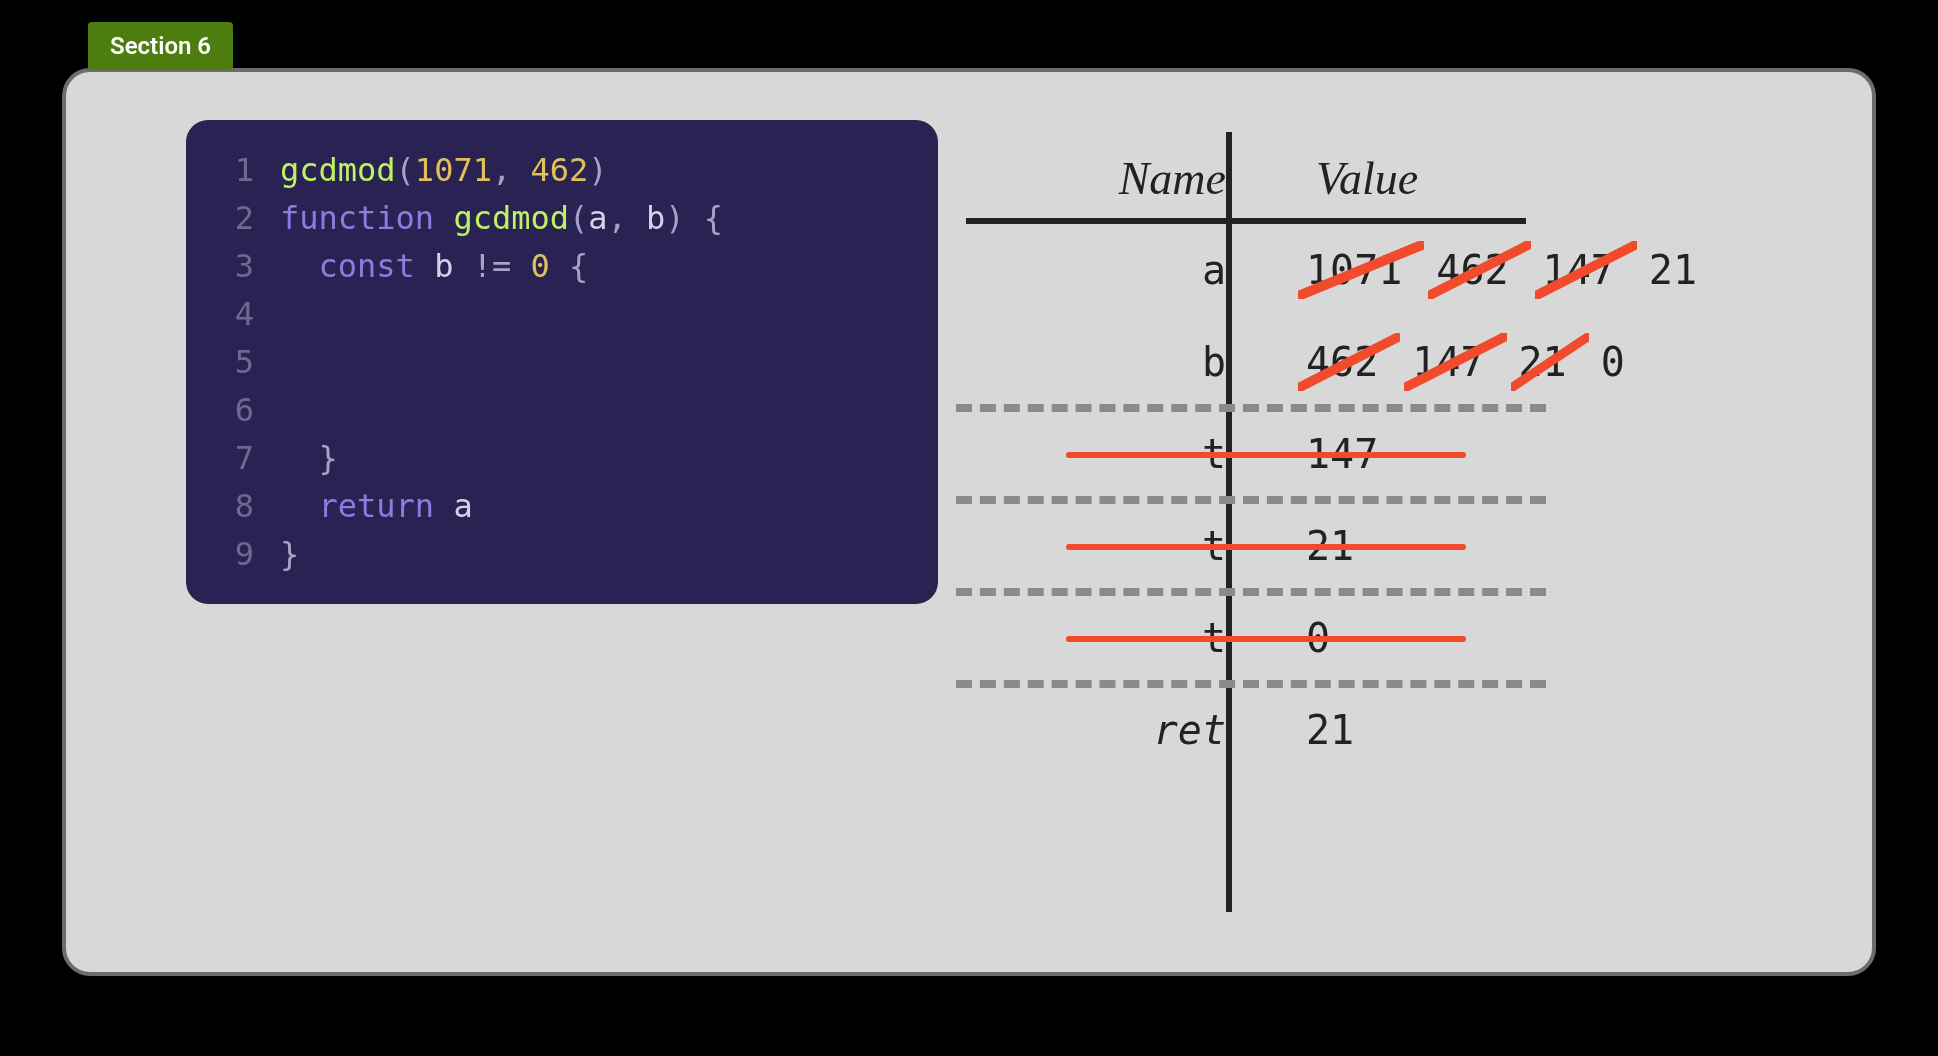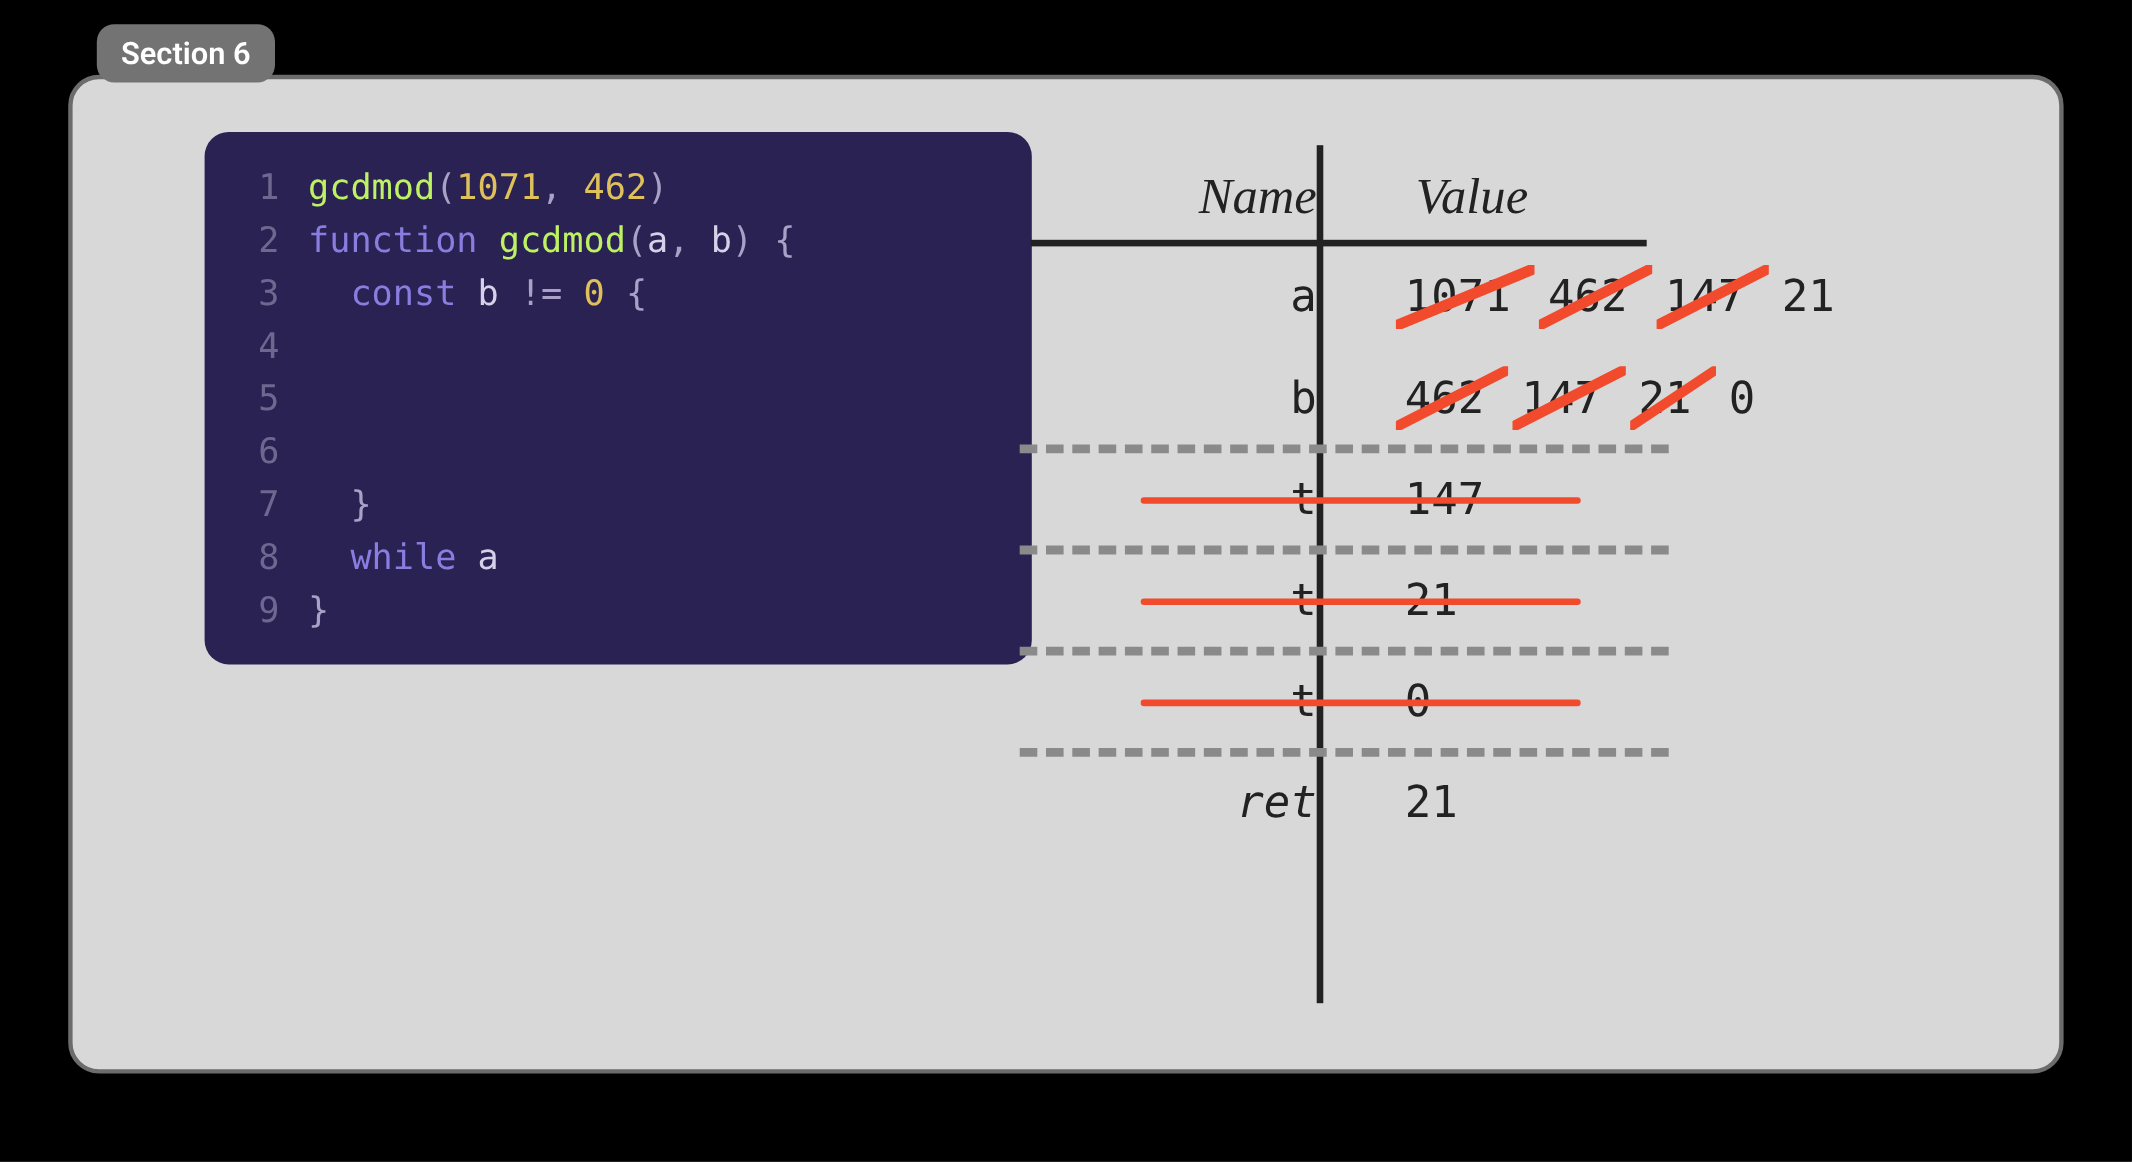--- a/index.html
+++ b/index.html
@@ -22,13 +22,13 @@
     position: absolute;
     left: 88px;
     top: 22px;
-    background: #737373;
+    background: #4d7c0f;
     color: #fff;
     font-family: -apple-system, BlinkMacSystemFont, "Segoe UI", Roboto, sans-serif;
-    font-size: 28px;
+    font-size: 24px;
     font-weight: 600;
     padding: 10px 22px;
-    border-radius: 16px;
+    border-radius: 4px;
     z-index: 2;
   }
 

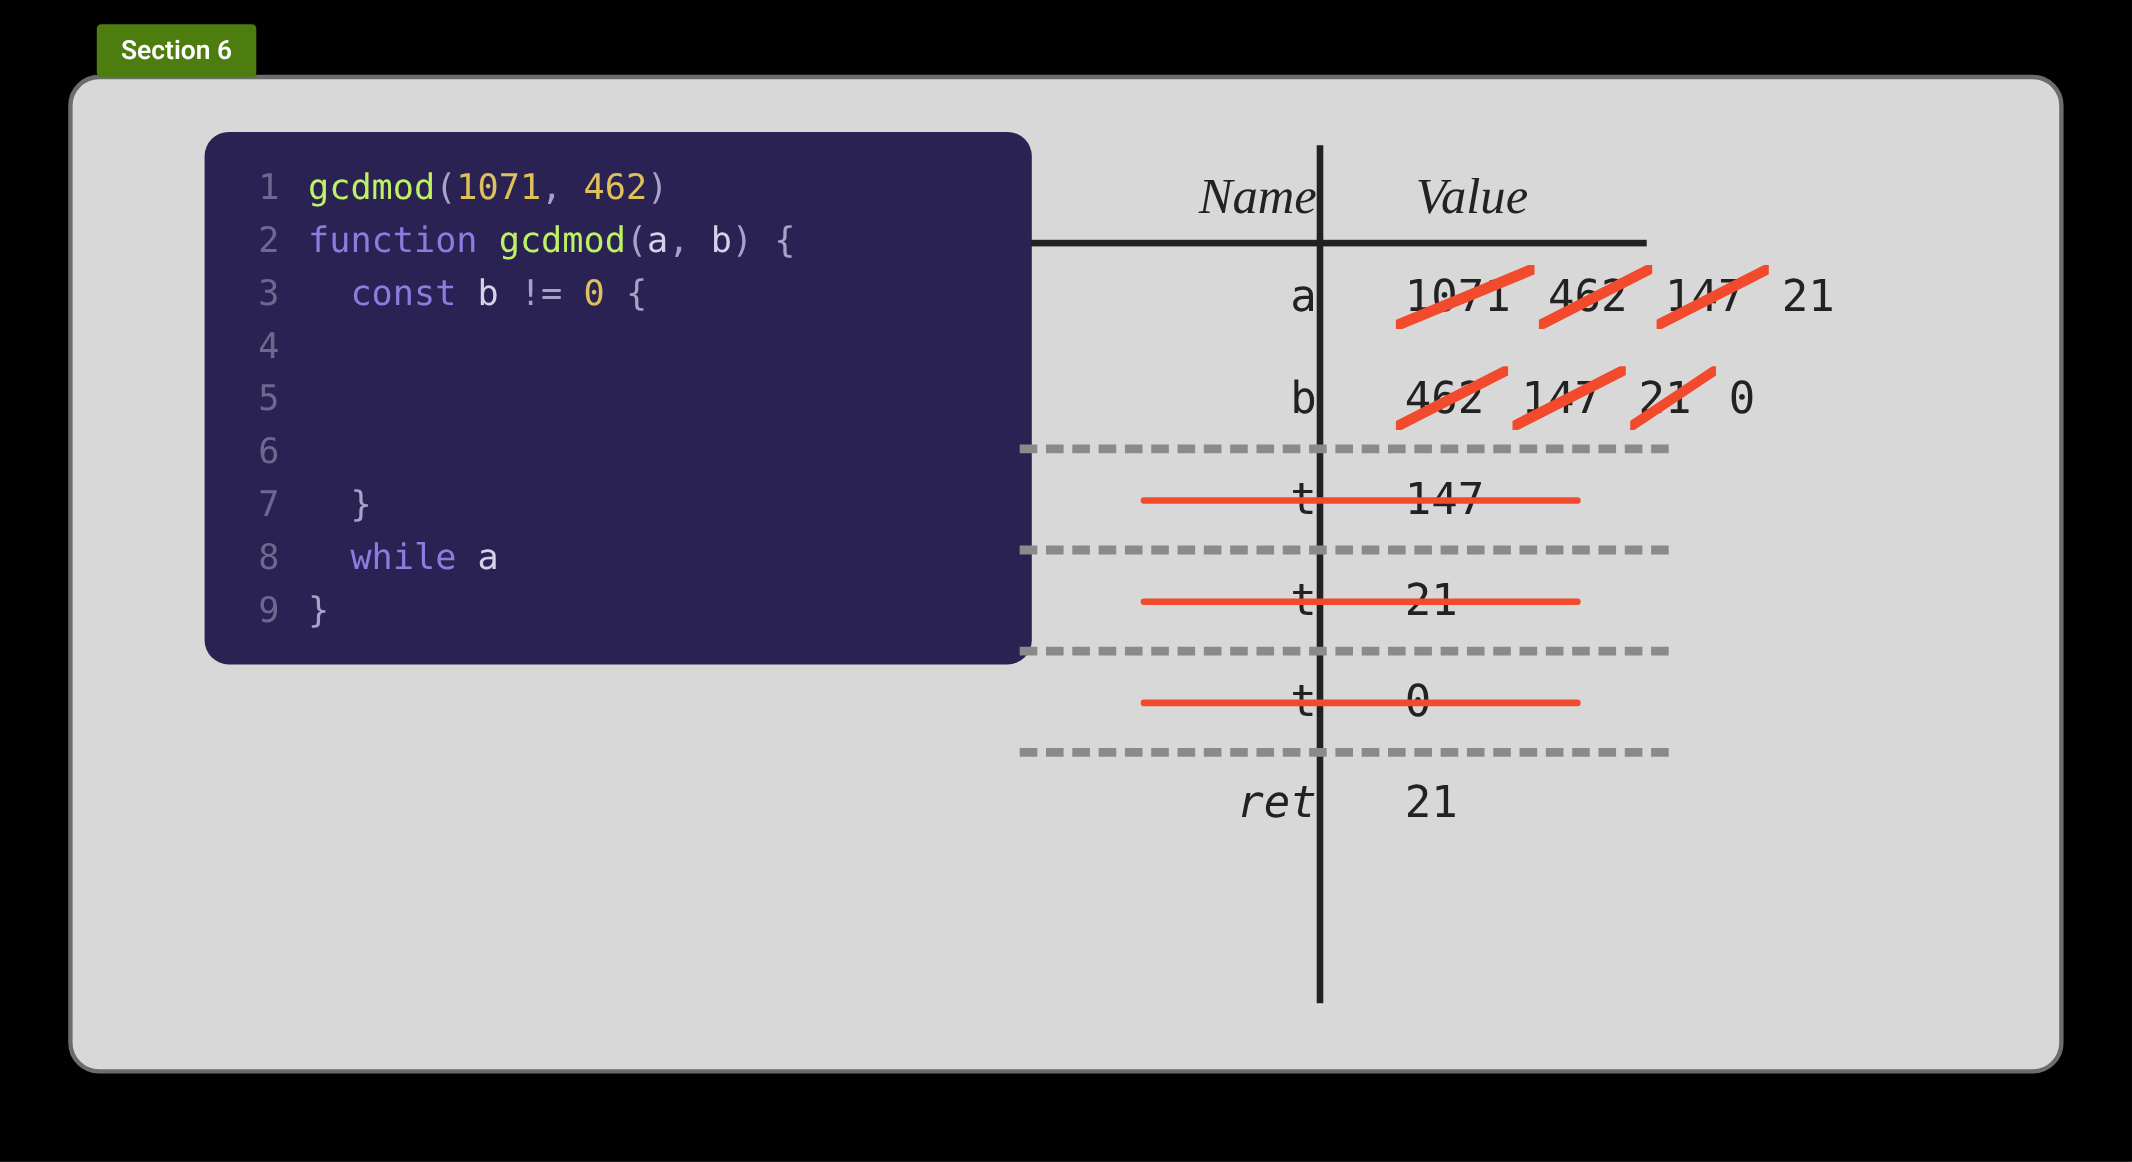--- a/index.html
+++ b/index.html
@@ -78,7 +78,7 @@
   
   .table {
     position: absolute;
-    left: 871px;
+    left: 900px;
     top: 60px;
     width: 850px;
   }

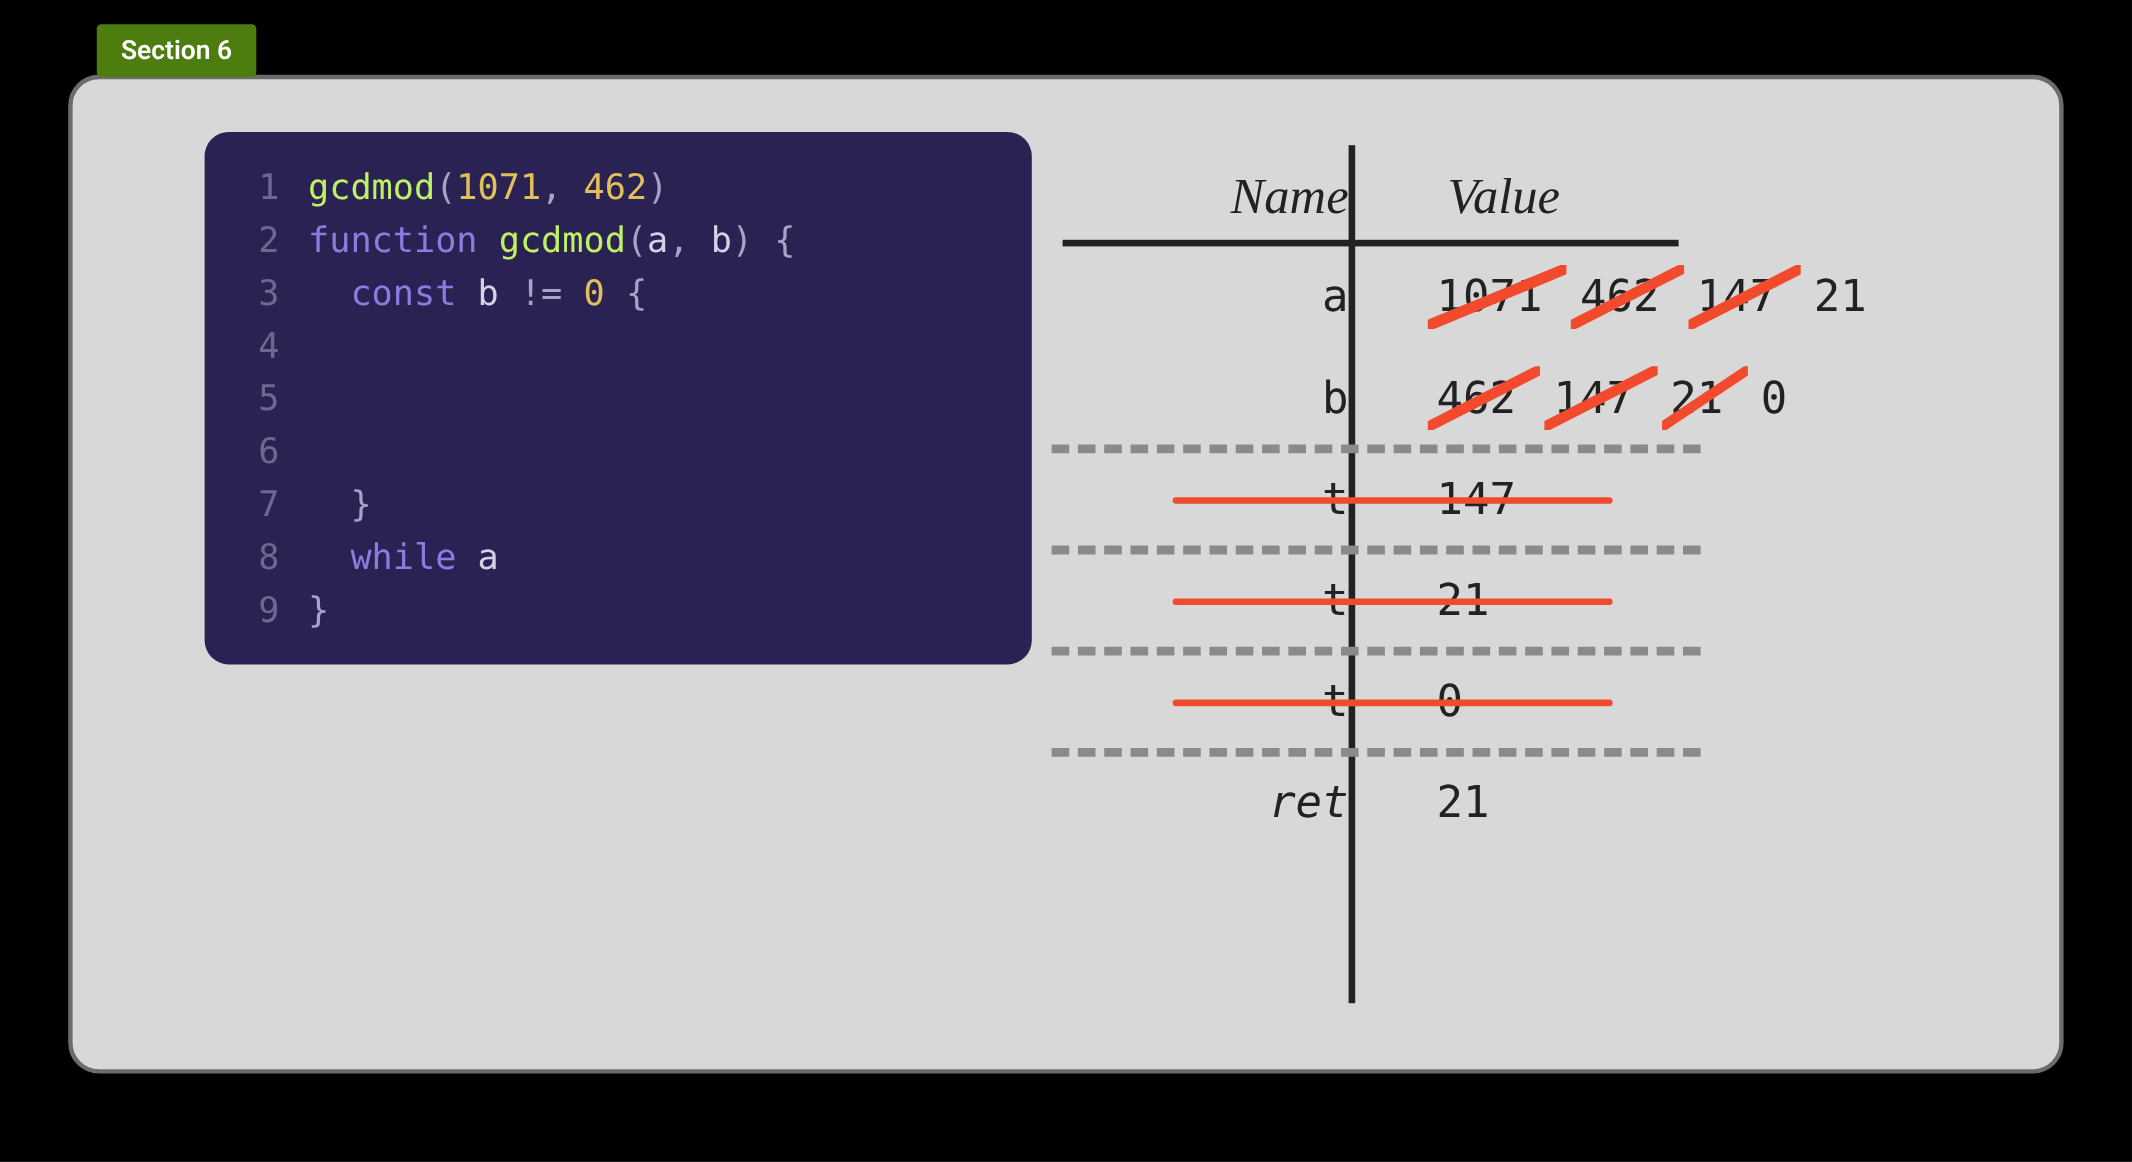--- a/index.html
+++ b/index.html
@@ -170,7 +170,7 @@
         <div class="code-line"><span class="gutter">5</span></div>
         <div class="code-line"><span class="gutter">6</span></div>
         <div class="code-line"><span class="gutter">7</span><span><span class="tok-punc">  }</span></span></div>
-        <div class="code-line"><span class="gutter">8</span><span><span>  </span><span class="tok-kw">while </span><span class="tok-id">a</span></span></div>
+        <div class="code-line"><span class="gutter">8</span><span><span>  </span><span class="tok-kw">return </span><span class="tok-id">a</span></span></div>
         <div class="code-line"><span class="gutter">9</span><span><span class="tok-punc">}</span></span></div>
       </div>
 

